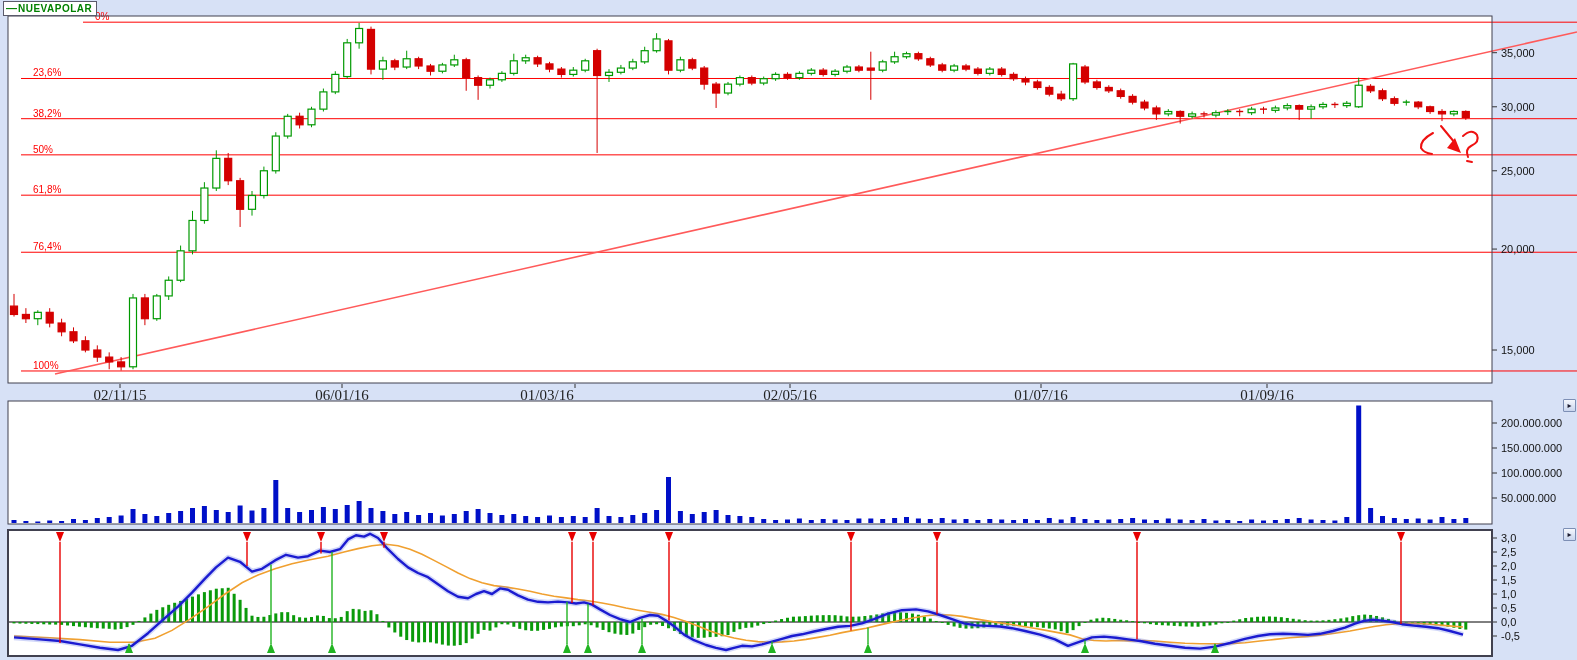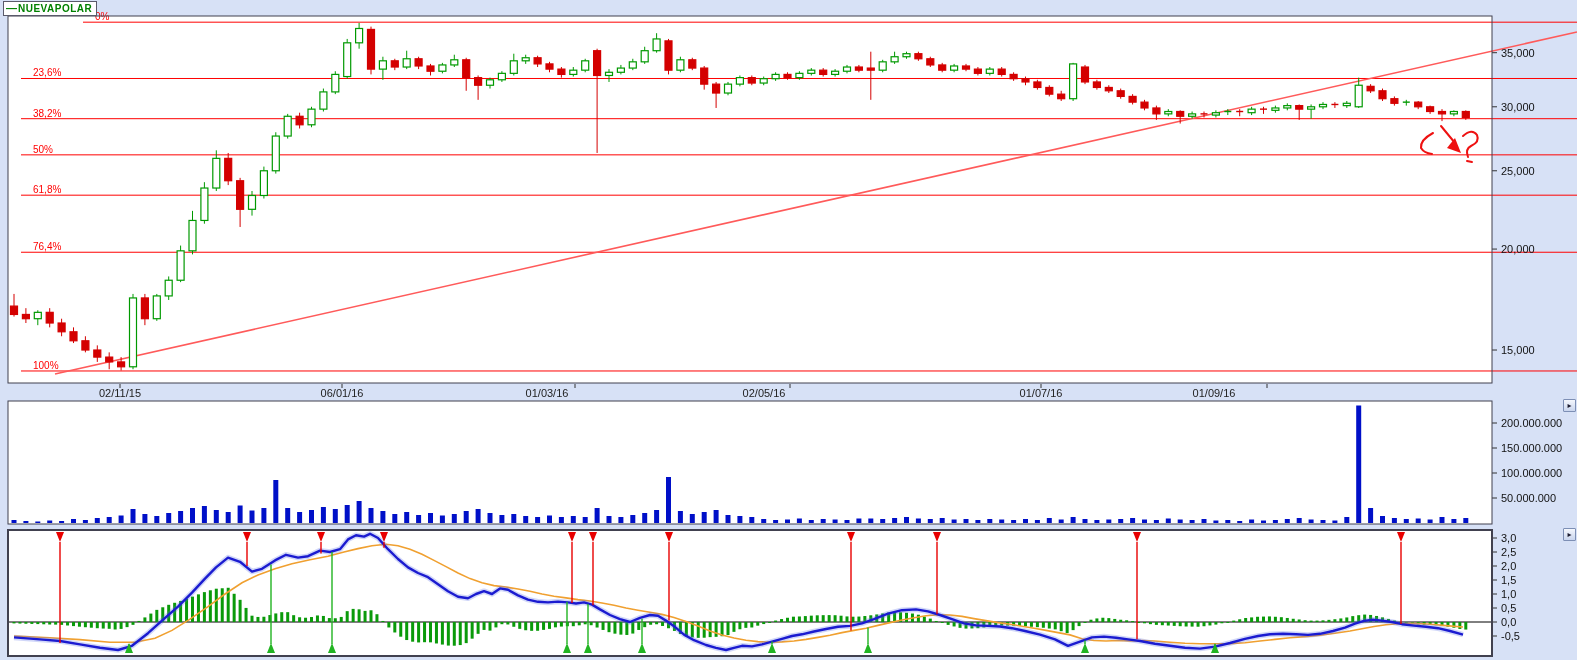--- a/index.html
+++ b/index.html
@@ -10,7 +10,7 @@
     display:flex;align-items:center;padding:0 4px 0 2px;z-index:5;}
   .legend-dash{color:#008000;font-weight:bold;font-size:11px;line-height:11px;margin-right:1px;}
   .legend-label{color:#008000;font-weight:bold;font-size:10px;letter-spacing:0.5px;line-height:11px;}
-  .date-label{position:absolute;top:387px;transform:translateX(-50%);font-size:11px;color:#222;white-space:nowrap;}
+  .date-label{position:absolute;top:387px;transform:translateX(-50%);font-size:15px;color:#222;white-space:nowrap;font-family:Liberation Serif, serif;}
   .panel-btn{position:absolute;left:1563px;width:13px;height:13px;border:1px solid #7d8fb5;
     background:linear-gradient(#f4f7fd,#c9d5ee);font-size:8px;line-height:11px;text-align:center;
     color:#1a1a2e;padding:0;cursor:pointer;border-radius:1px;}

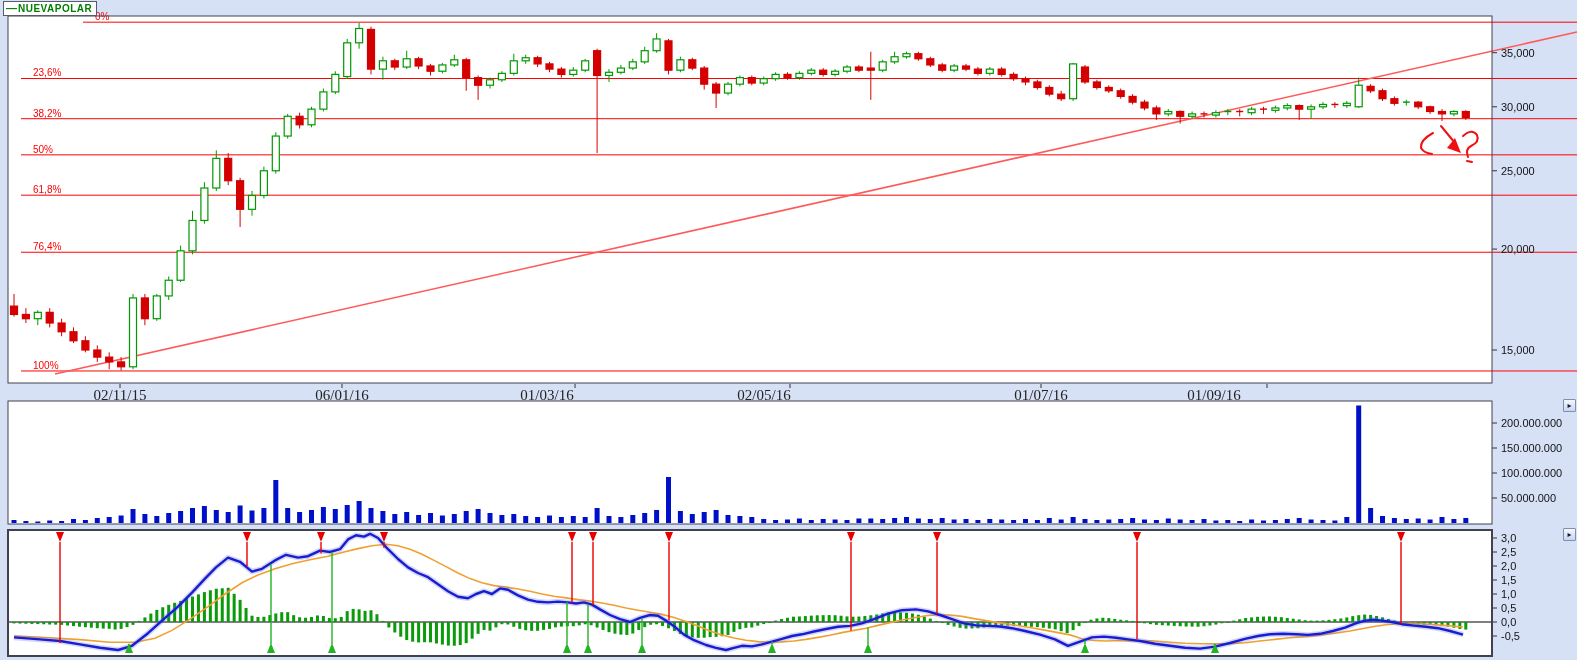--- a/index.html
+++ b/index.html
@@ -827,7 +827,7 @@
   <span class="date-label" style="left:120px">02/11/15</span>
   <span class="date-label" style="left:342px">06/01/16</span>
   <span class="date-label" style="left:547px">01/03/16</span>
-  <span class="date-label" style="left:764px">02/05/16</span>
+  <span class="date-label" style="left:790px">02/05/16</span>
   <span class="date-label" style="left:1041px">01/07/16</span>
   <span class="date-label" style="left:1214px">01/09/16</span>
 

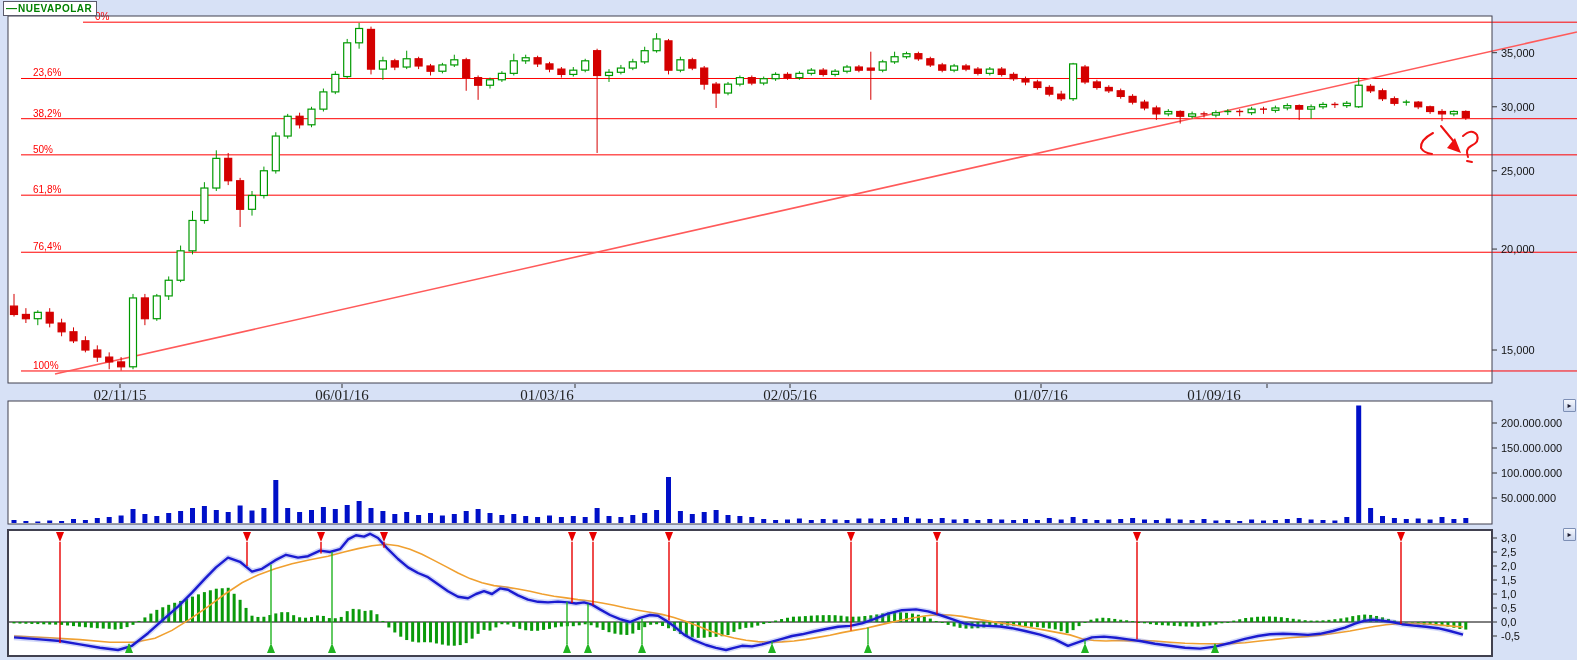--- a/index.html
+++ b/index.html
@@ -829,7 +829,7 @@
   <span class="date-label" style="left:547px">01/03/16</span>
   <span class="date-label" style="left:790px">02/05/16</span>
   <span class="date-label" style="left:1041px">01/07/16</span>
-  <span class="date-label" style="left:1214px">01/09/16</span>
+  <span class="date-label" style="left:1267px">01/09/16</span>
 
   <button class="panel-btn" style="top:399px">▸</button>
   <button class="panel-btn" style="top:528px">▸</button>

